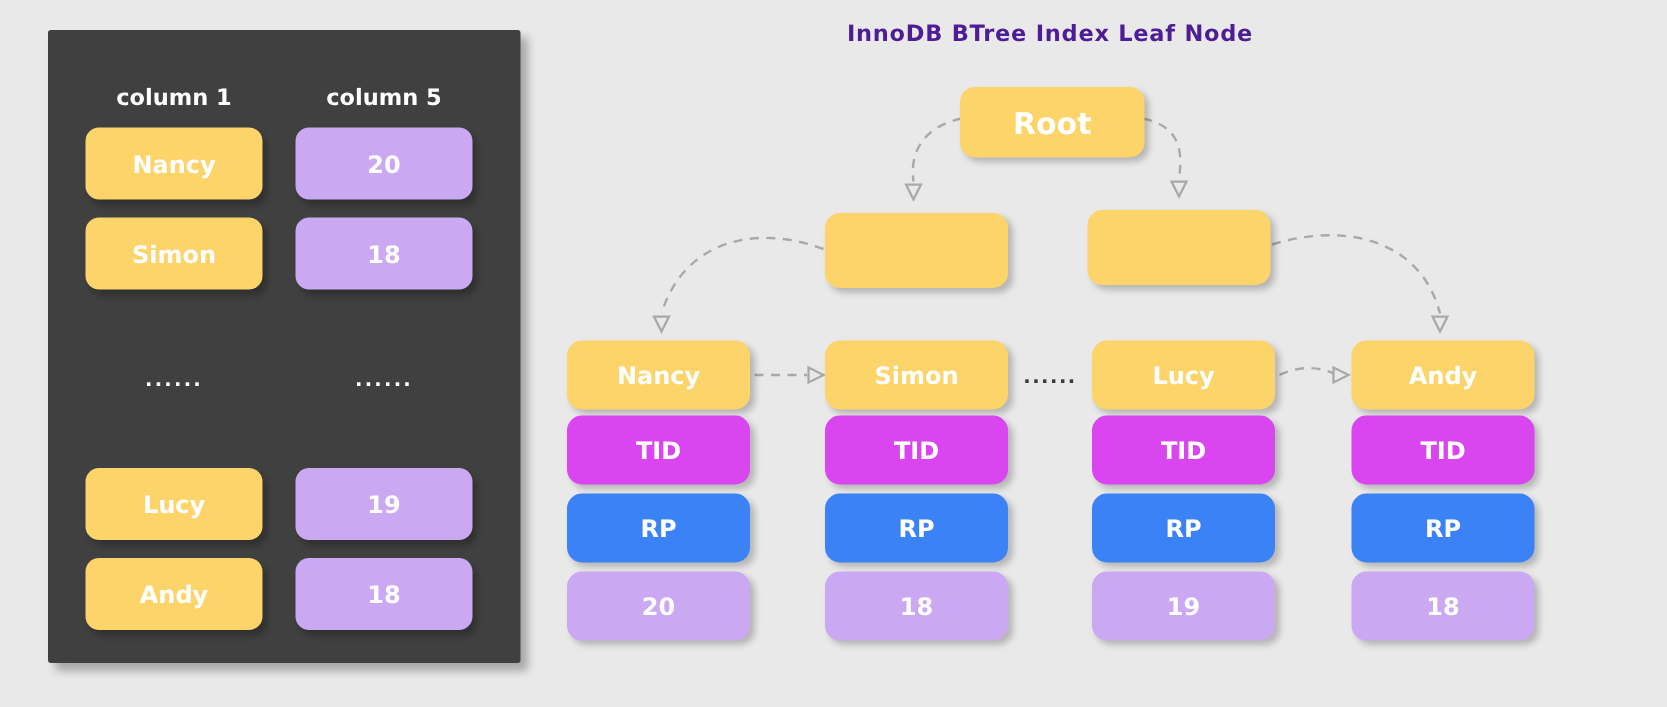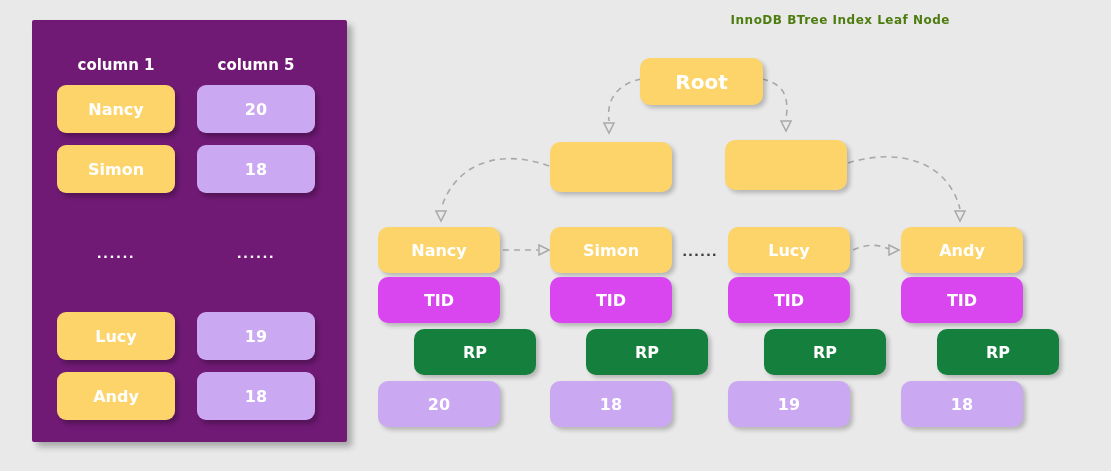--- a/index.html
+++ b/index.html
@@ -41,7 +41,7 @@
   
   .diagram-title{
     position:absolute;left:450px;top:13px;width:500px;
-    text-align:right;color:#4d7c0f;font-size:12px;font-weight:bold;
+    text-align:center;color:#4c1d95;font-size:15px;font-weight:bold;
     letter-spacing:0.5px;
   }
   .node{

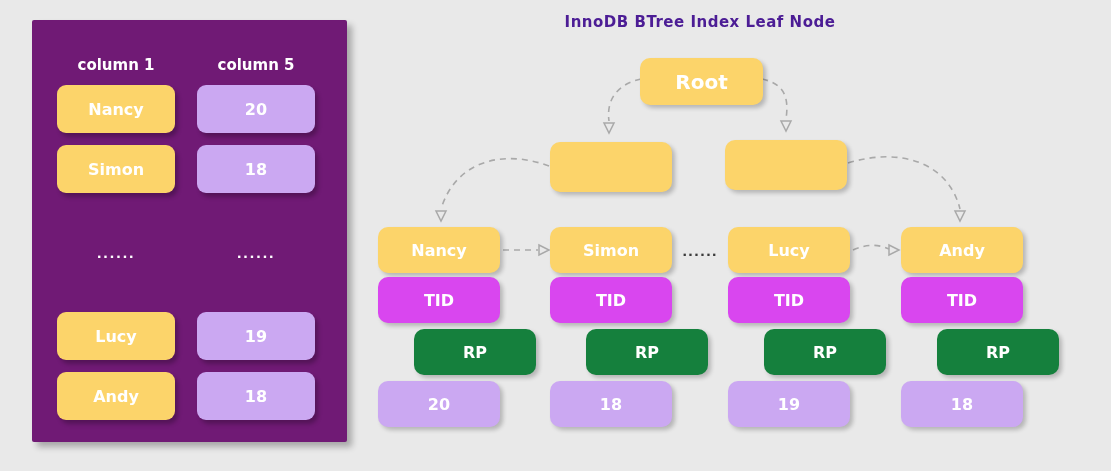--- a/index.html
+++ b/index.html
@@ -16,7 +16,7 @@
   
   .panel{
     position:absolute;left:32px;top:20px;width:315px;height:422px;
-    background:#701a75;border-radius:2px;
+    background:#404040;border-radius:2px;
     box-shadow:5px 5px 6px rgba(0,0,0,0.28);
   }
   .col-header{

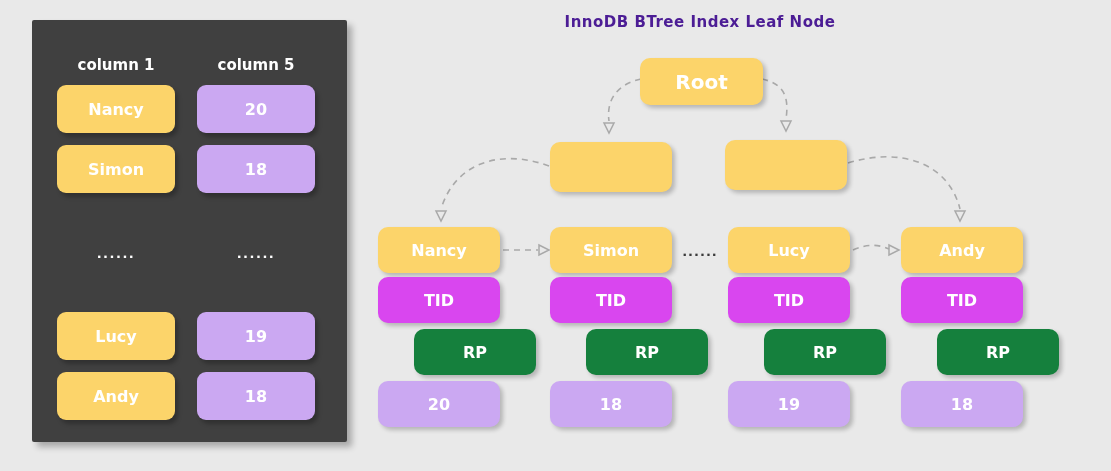--- a/index.html
+++ b/index.html
@@ -36,7 +36,7 @@
   
   .yellow{background:#fcd46a;}
   .cyan{background:#d946ef;}
-  .green{background:#15803d;margin-left:36px;}
+  .green{background:#3b82f6;}
   .purple{background:#cba8f2;}
   
   .diagram-title{

